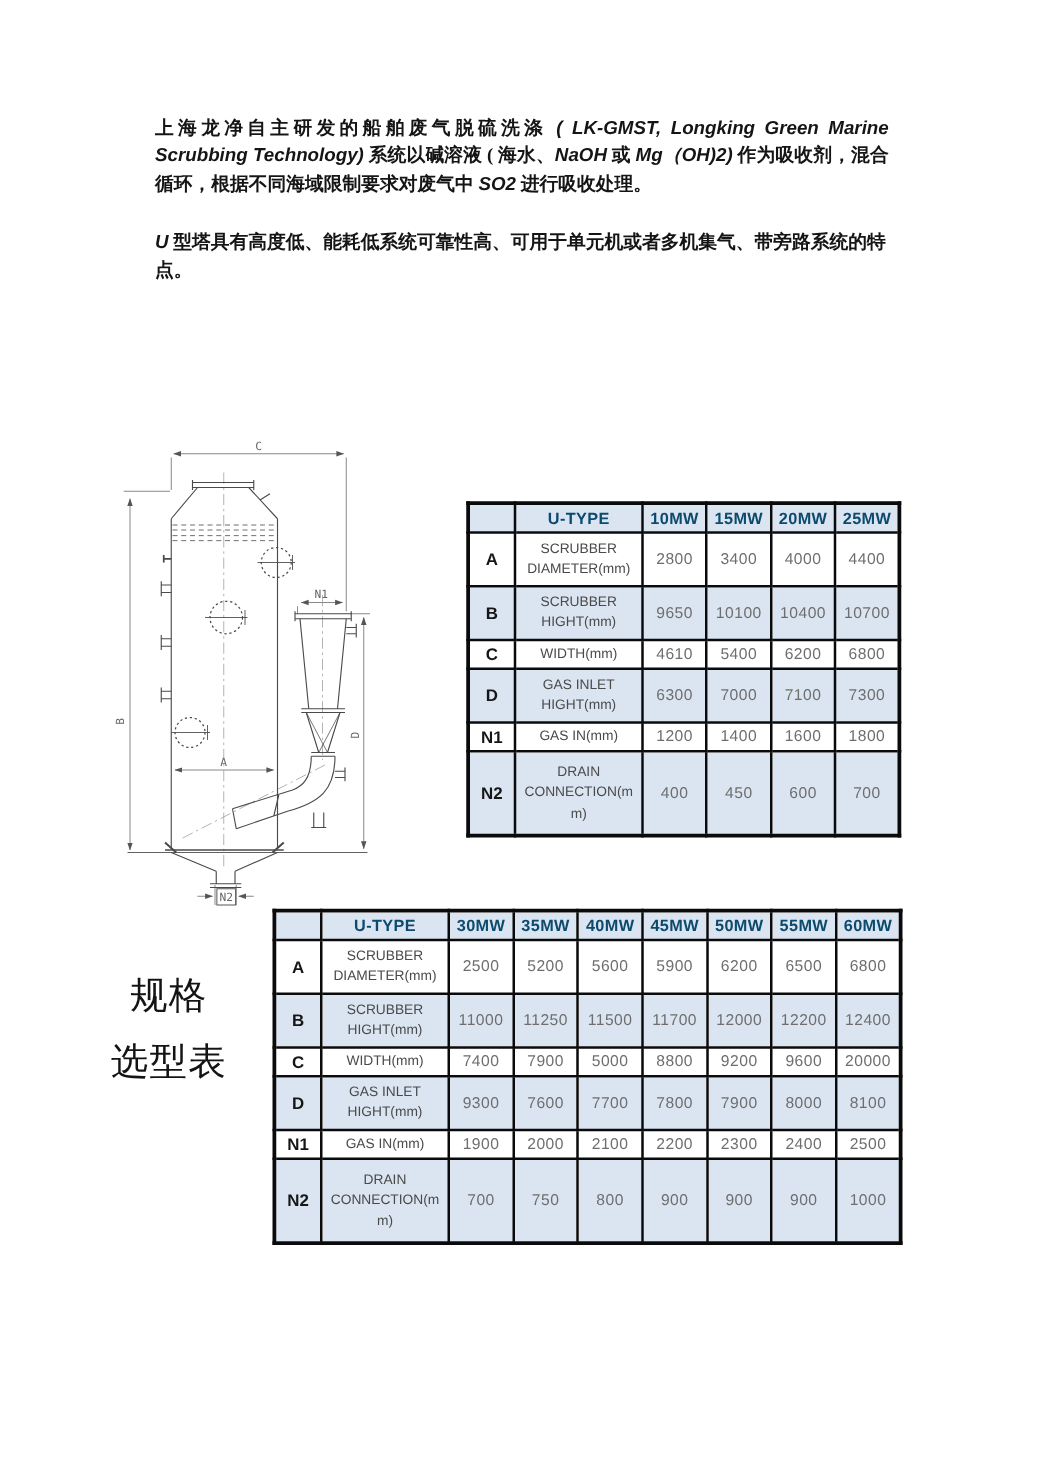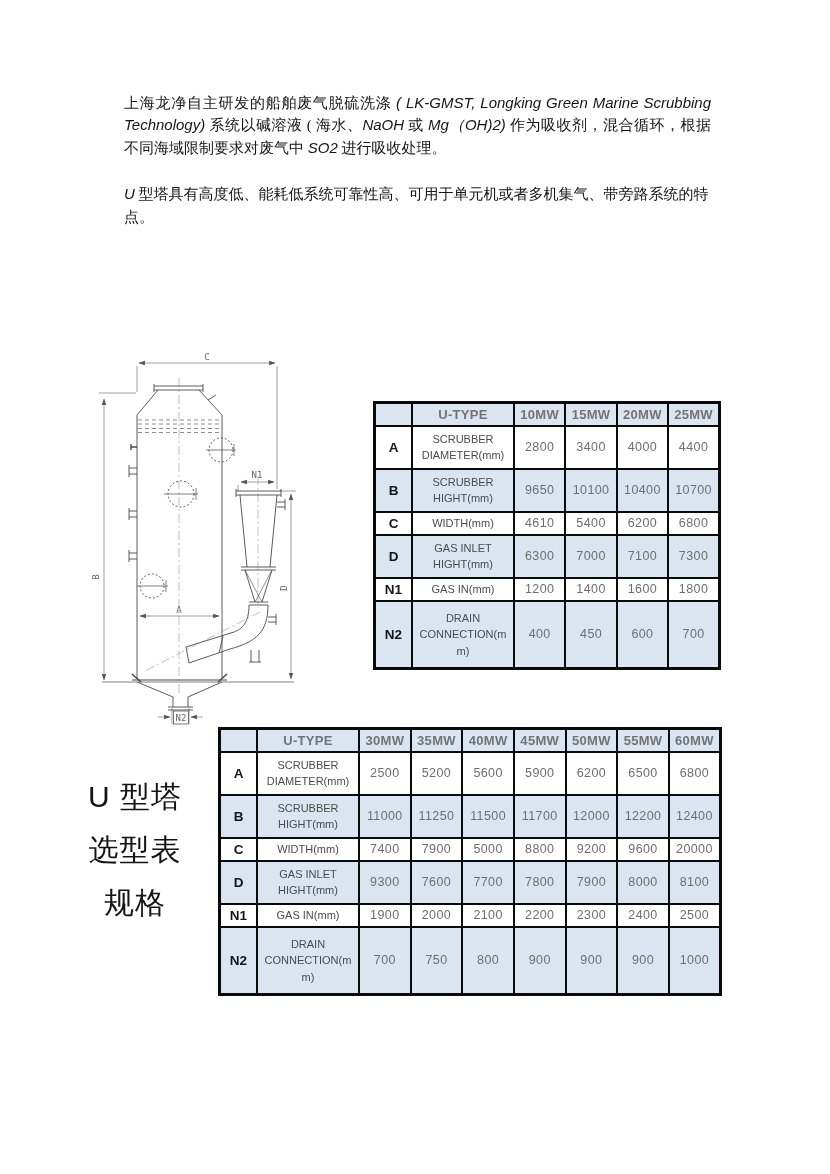--- a/index.html
+++ b/index.html
@@ -9,7 +9,7 @@
   
   .intro { position:absolute; left:124px; top:92px; width:587px;
            font-family:"Liberation Serif", serif; font-size:15px; line-height:22.4px;
-           color:#151515; font-weight:400; text-align:justify; }
+           color:#151515; font-weight:700; text-align:justify; }
   .intro p { margin:0; }
   .intro p.p3 { margin-top:24px; text-align:left; }
   .seg-i { font-style:italic; font-family:"Liberation Sans", sans-serif; }

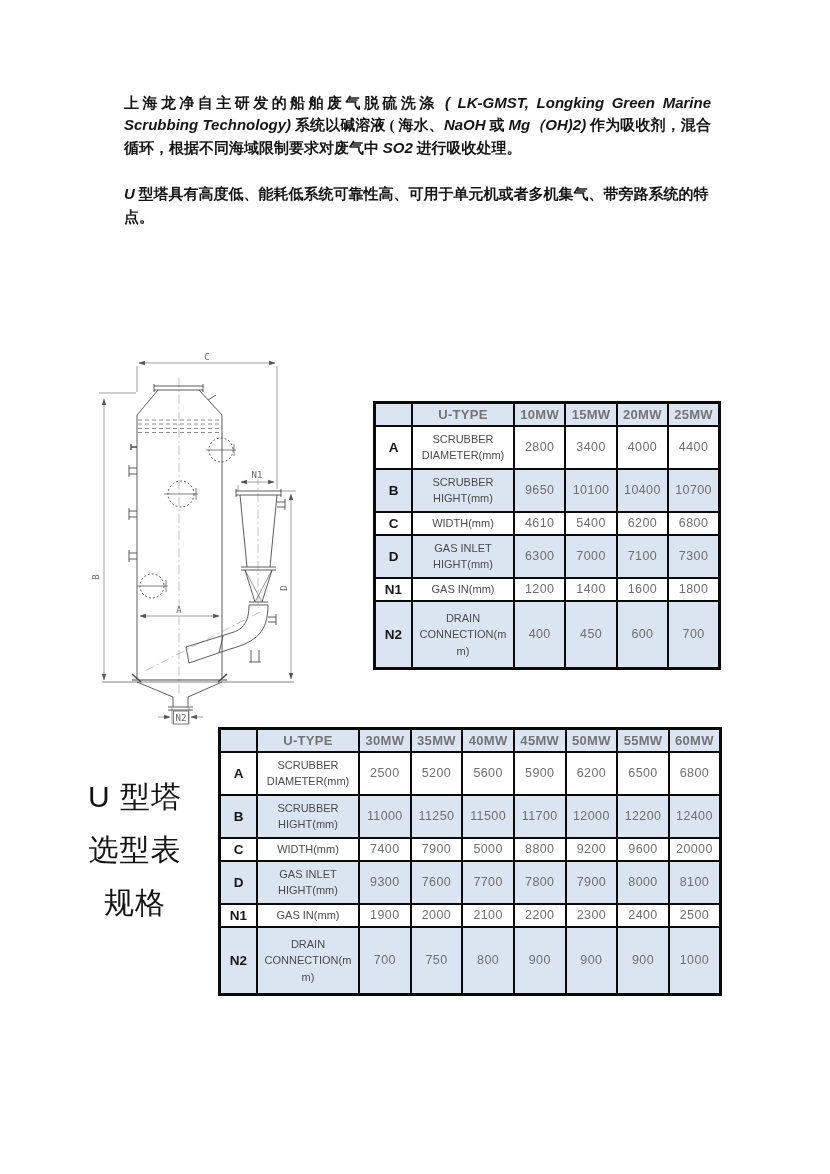--- a/index.html
+++ b/index.html
@@ -33,7 +33,7 @@
   .spec-table th.c-key { width:31px; }
   .spec-table th.c-label { width:96px; }
   .spec-table thead tr { height:23px; background:var(--table-header-bg, #dbe5f1); }
-  .spec-table thead th { font-size:13px; font-weight:bold; color:#737373; letter-spacing:.3px; }
+  .spec-table thead th { font-size:13px; font-weight:bold; color:#0c4a6e; letter-spacing:.3px; }
   .spec-table tbody tr:nth-child(1) { height:43px; }
   .spec-table tbody tr:nth-child(2) { height:43px; }
   .spec-table tbody tr:nth-child(3) { height:23px; }

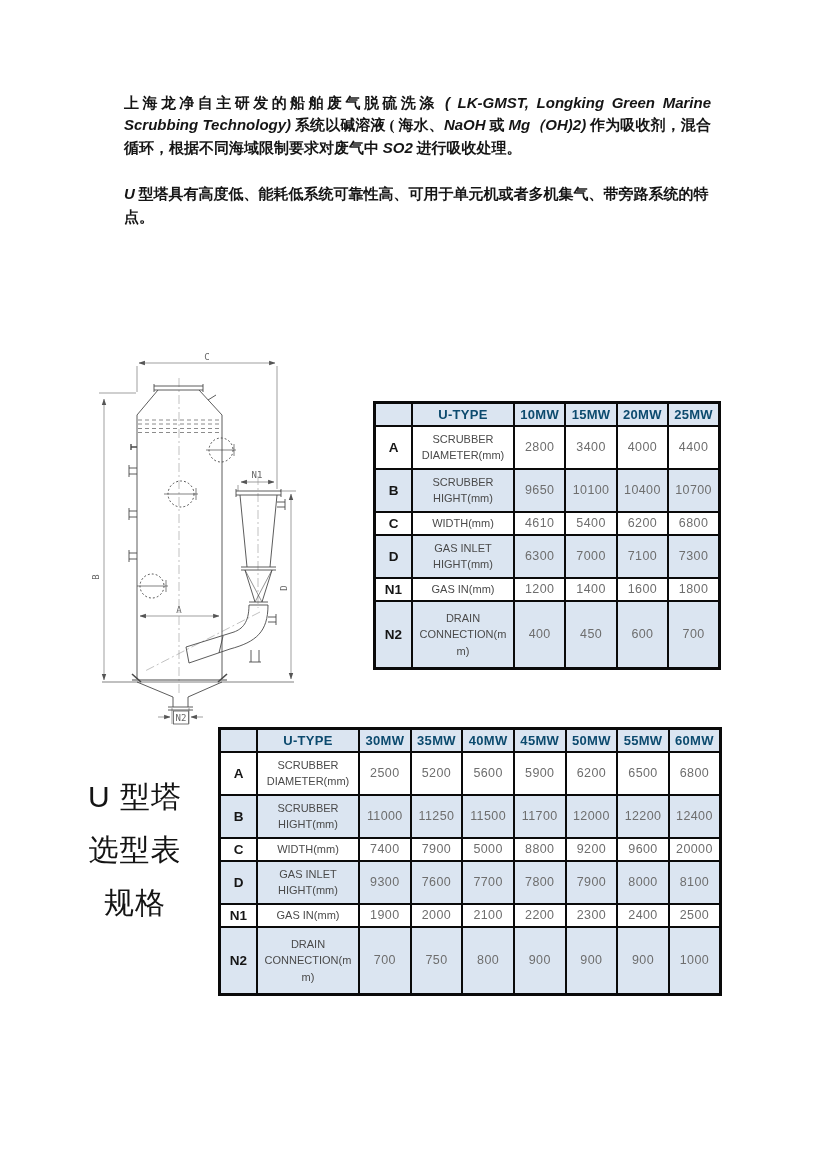--- a/index.html
+++ b/index.html
@@ -207,7 +207,6 @@
     </table>
 
   <div class="caption">
-    <div>U 型塔</div>
     <div>选型表</div>
     <div>规格</div>
   </div>

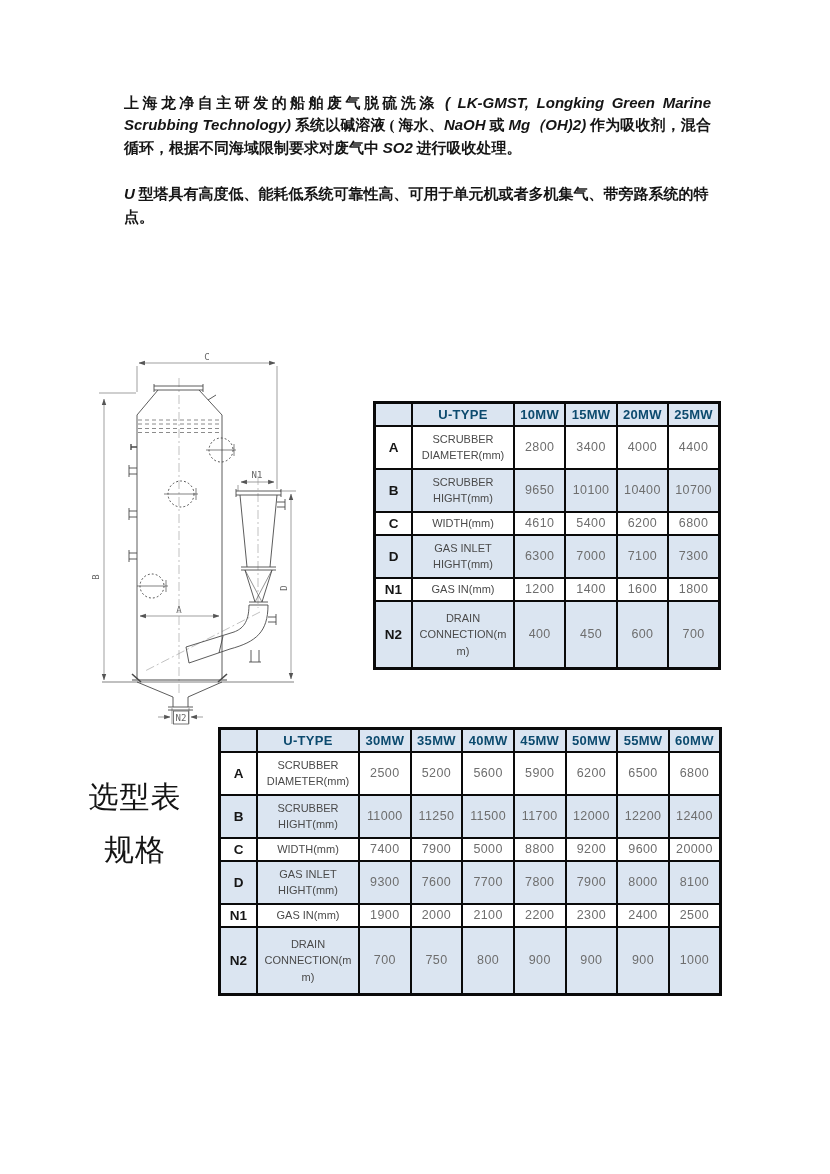--- a/index.html
+++ b/index.html
@@ -207,8 +207,8 @@
     </table>
 
   <div class="caption">
+    <div>规格</div>
     <div>选型表</div>
-    <div>规格</div>
   </div>
 
   <table class="spec-table t2">

